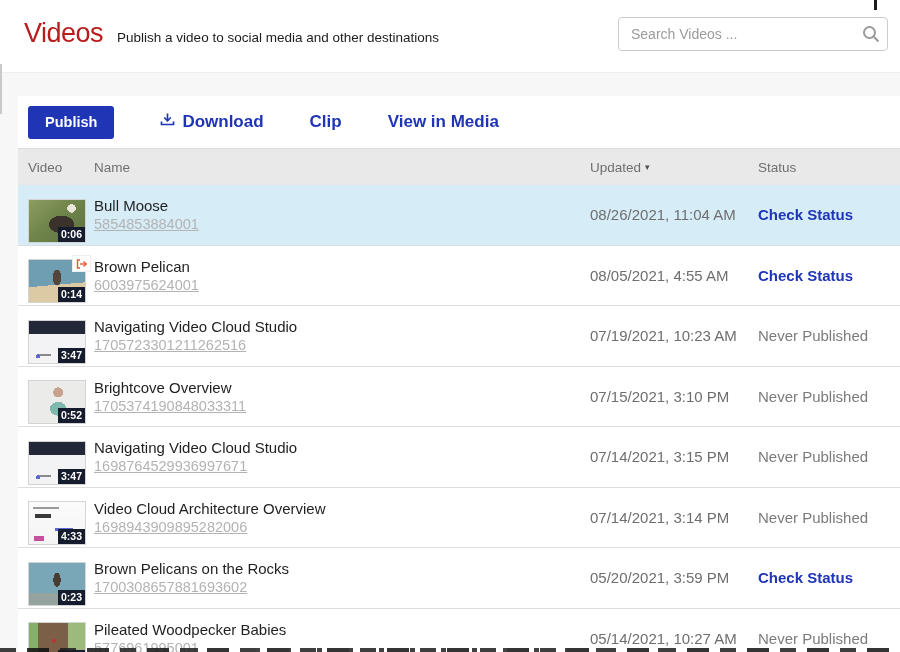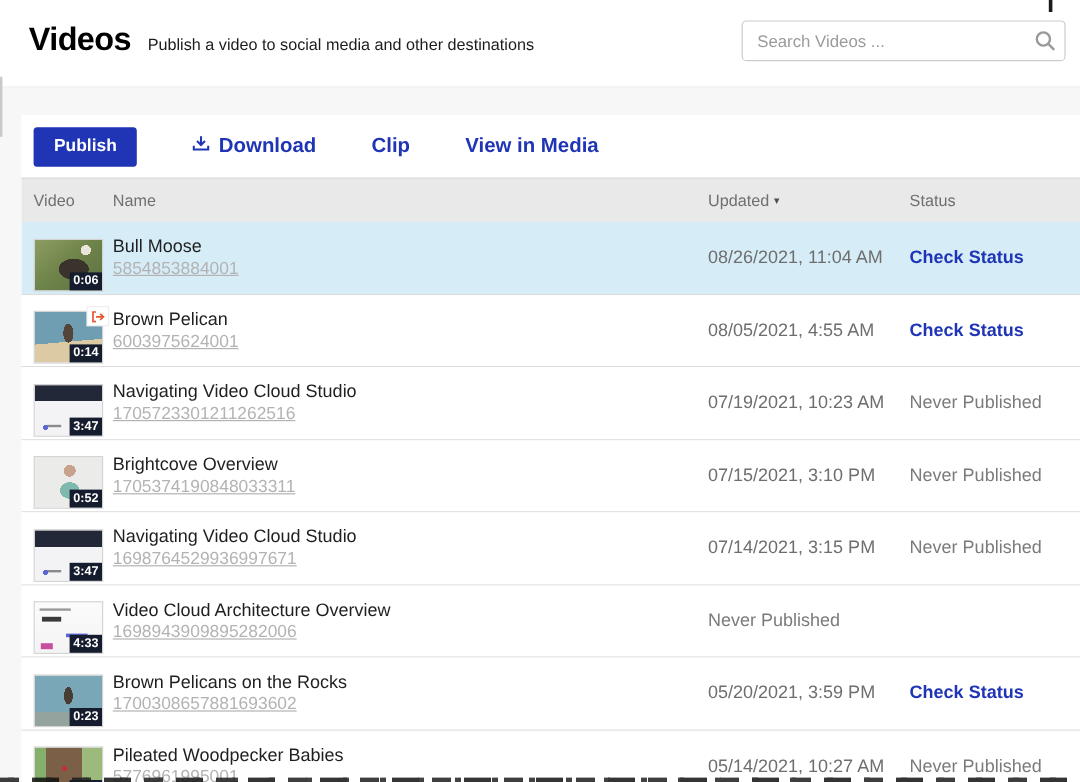--- a/index.html
+++ b/index.html
@@ -17,7 +17,7 @@
     border-bottom:1px solid #efefef;
   }
   .title-wrap{position:absolute;left:24px;top:18px;display:flex;align-items:baseline;}
-  .page-title{font-size:27px;font-weight:bold;color:#000000;letter-spacing:-.5px;}
+  .page-title{font-size:27px;font-weight:normal;color:#b91c1c;letter-spacing:-.5px;}
   .page-subtitle{margin-left:14px;font-size:13.5px;color:#1c1c1c;}
   .search-box{
     position:absolute;right:12px;top:17px;width:270px;height:34px;box-sizing:border-box;

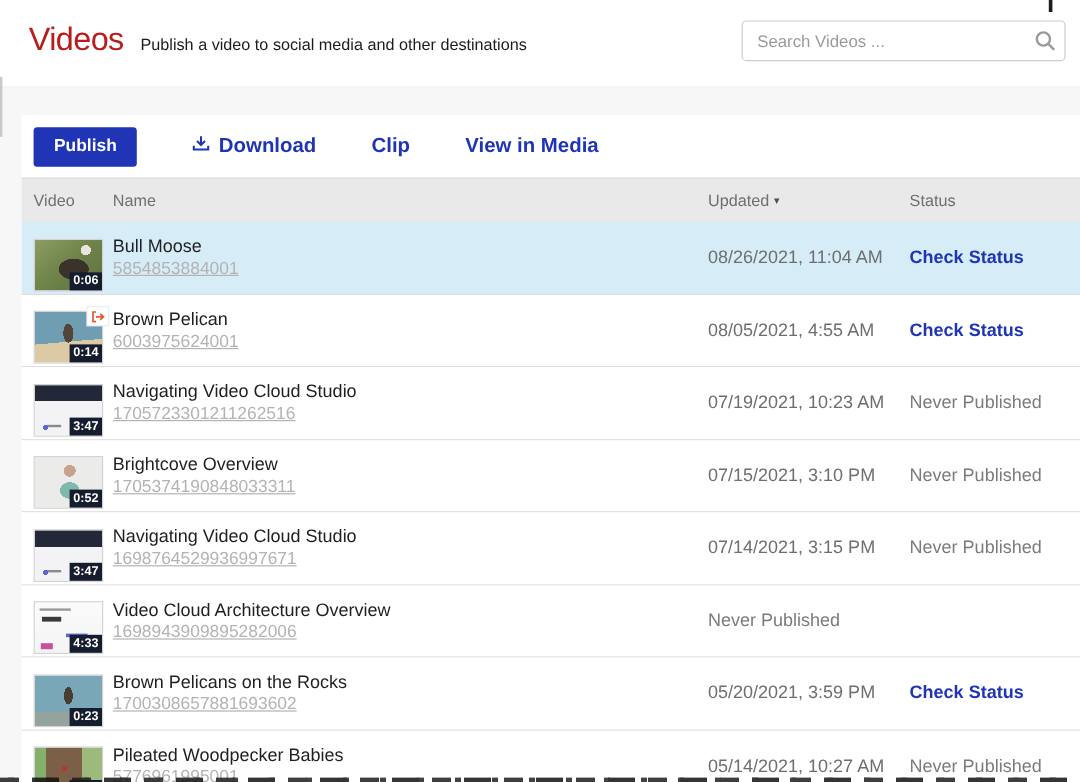--- a/index.html
+++ b/index.html
@@ -263,6 +263,7 @@
       <div class="video-name">Video Cloud Architecture Overview</div>
       <div class="video-id">1698943909895282006</div>
     </div>
+    <div class="cell-updated">07/14/2021, 3:14 PM</div>
     <div class="cell-status">Never Published</div>
   </div>
 

